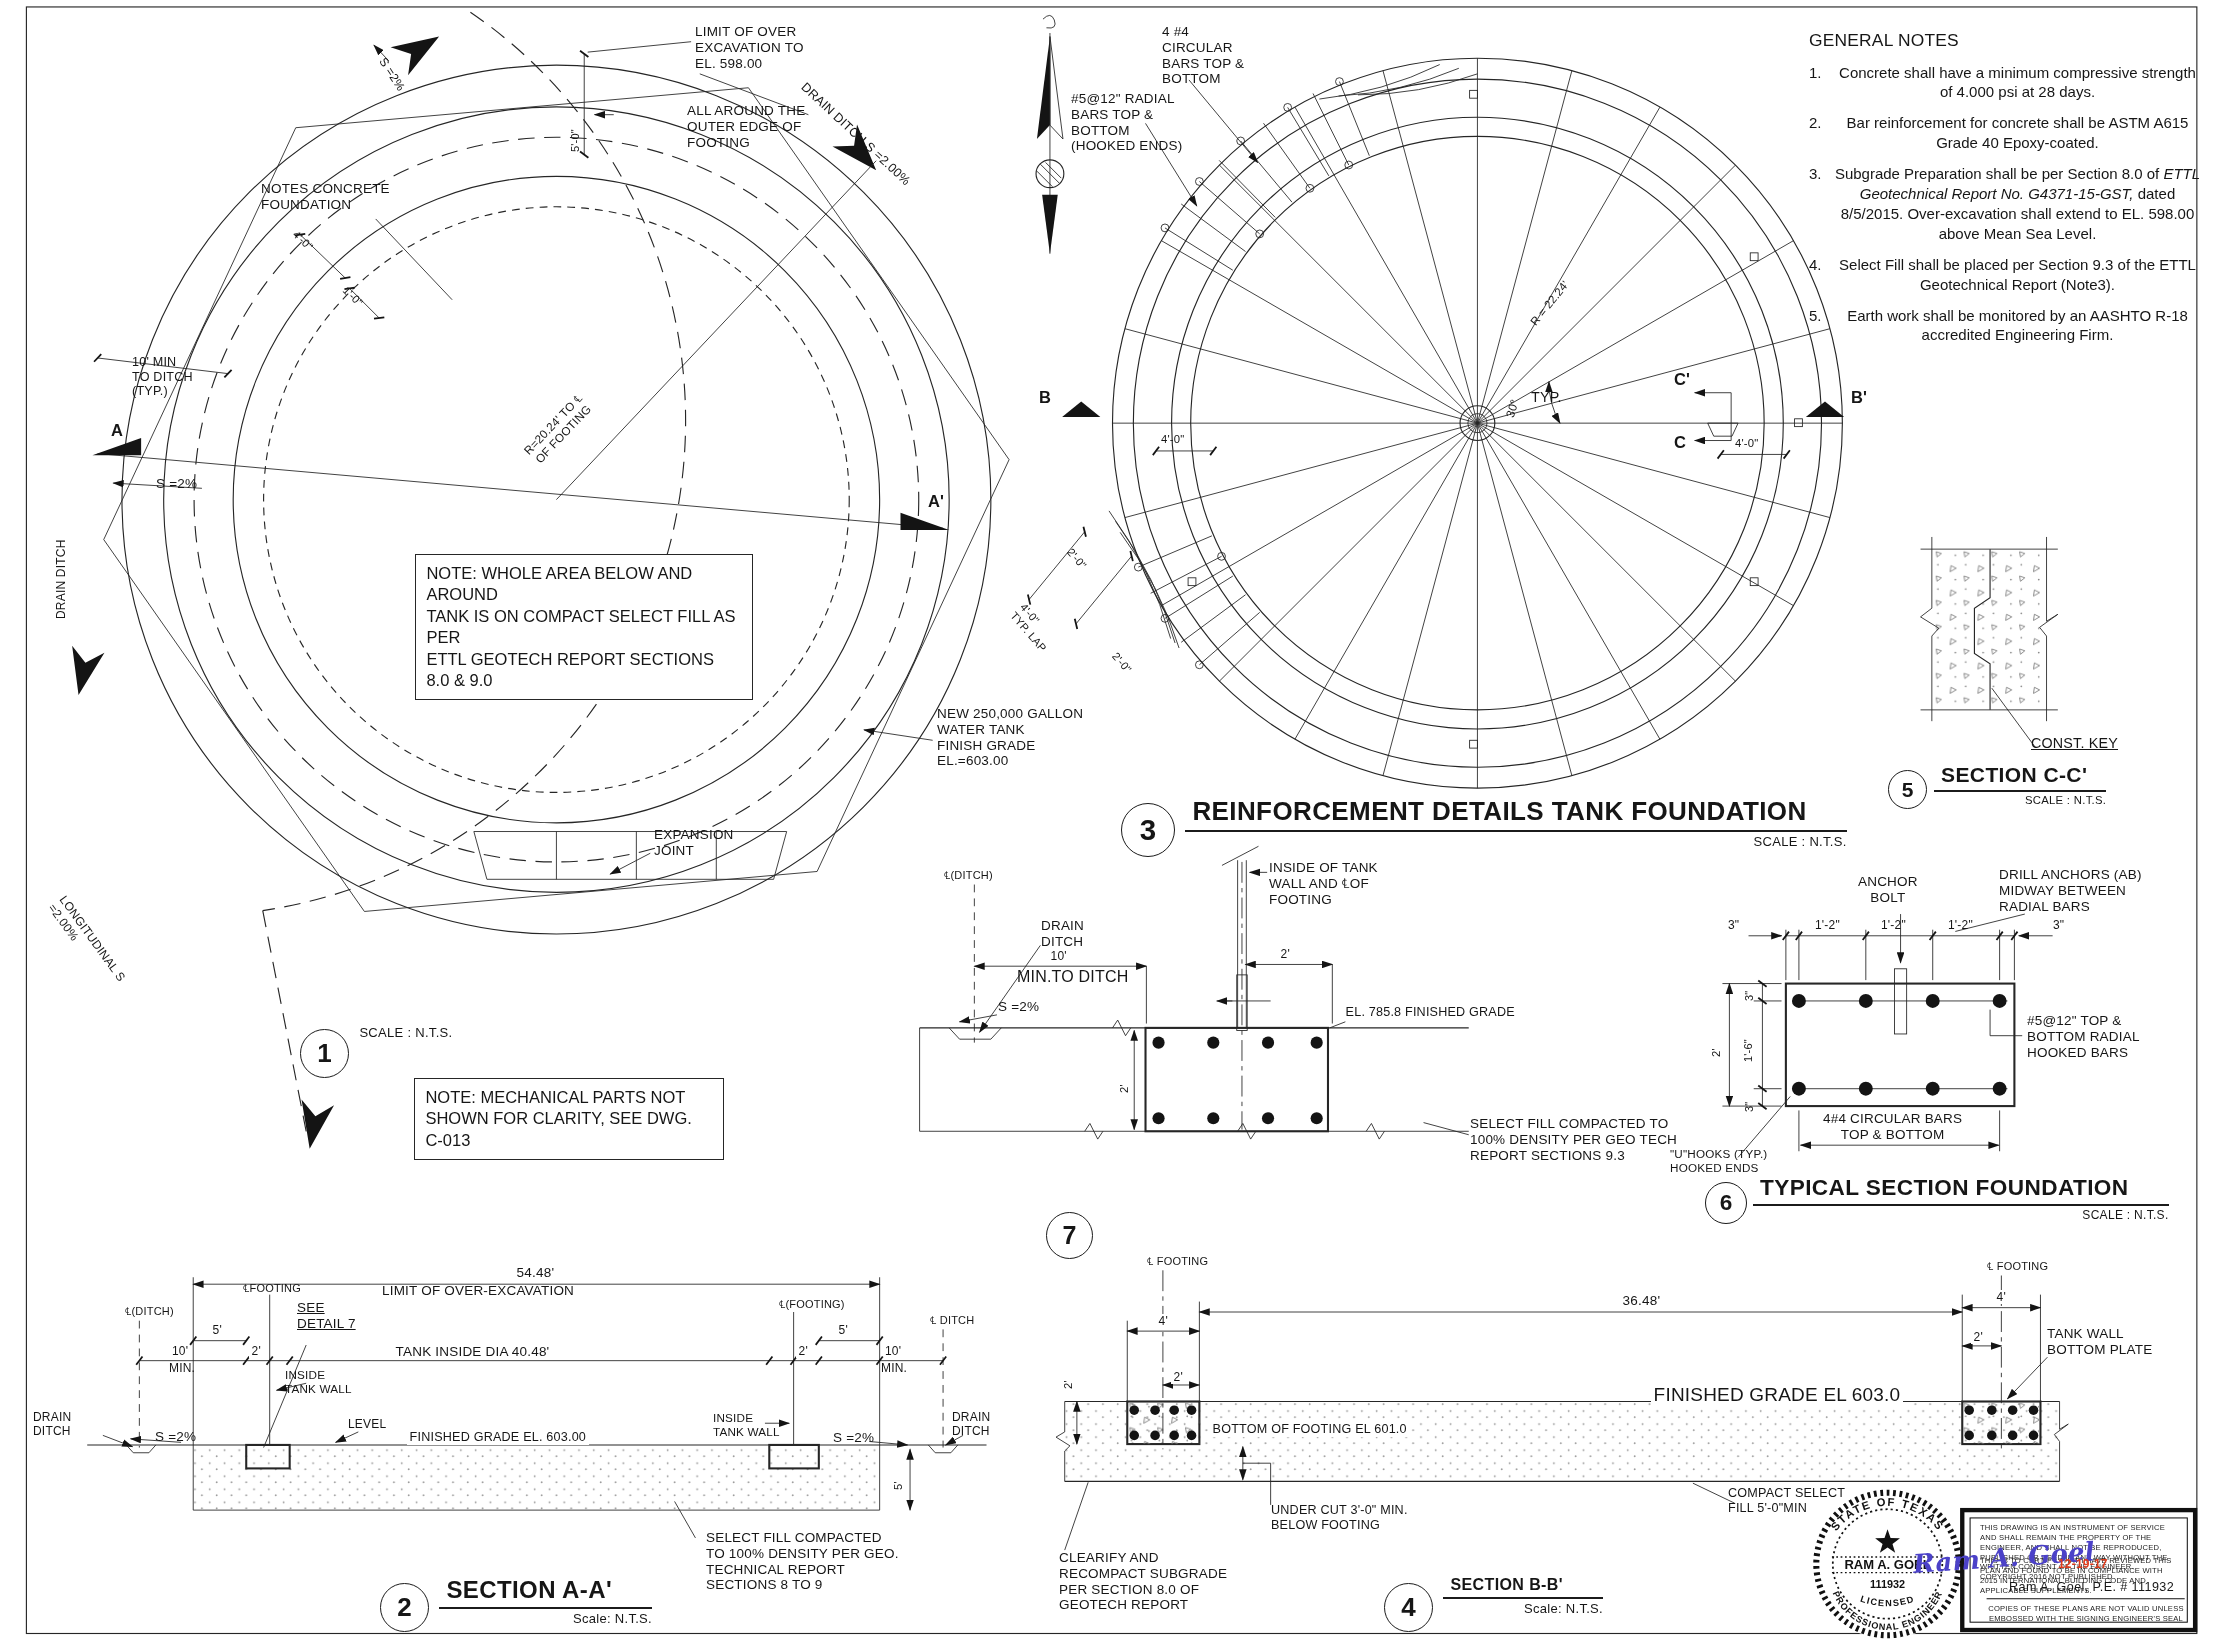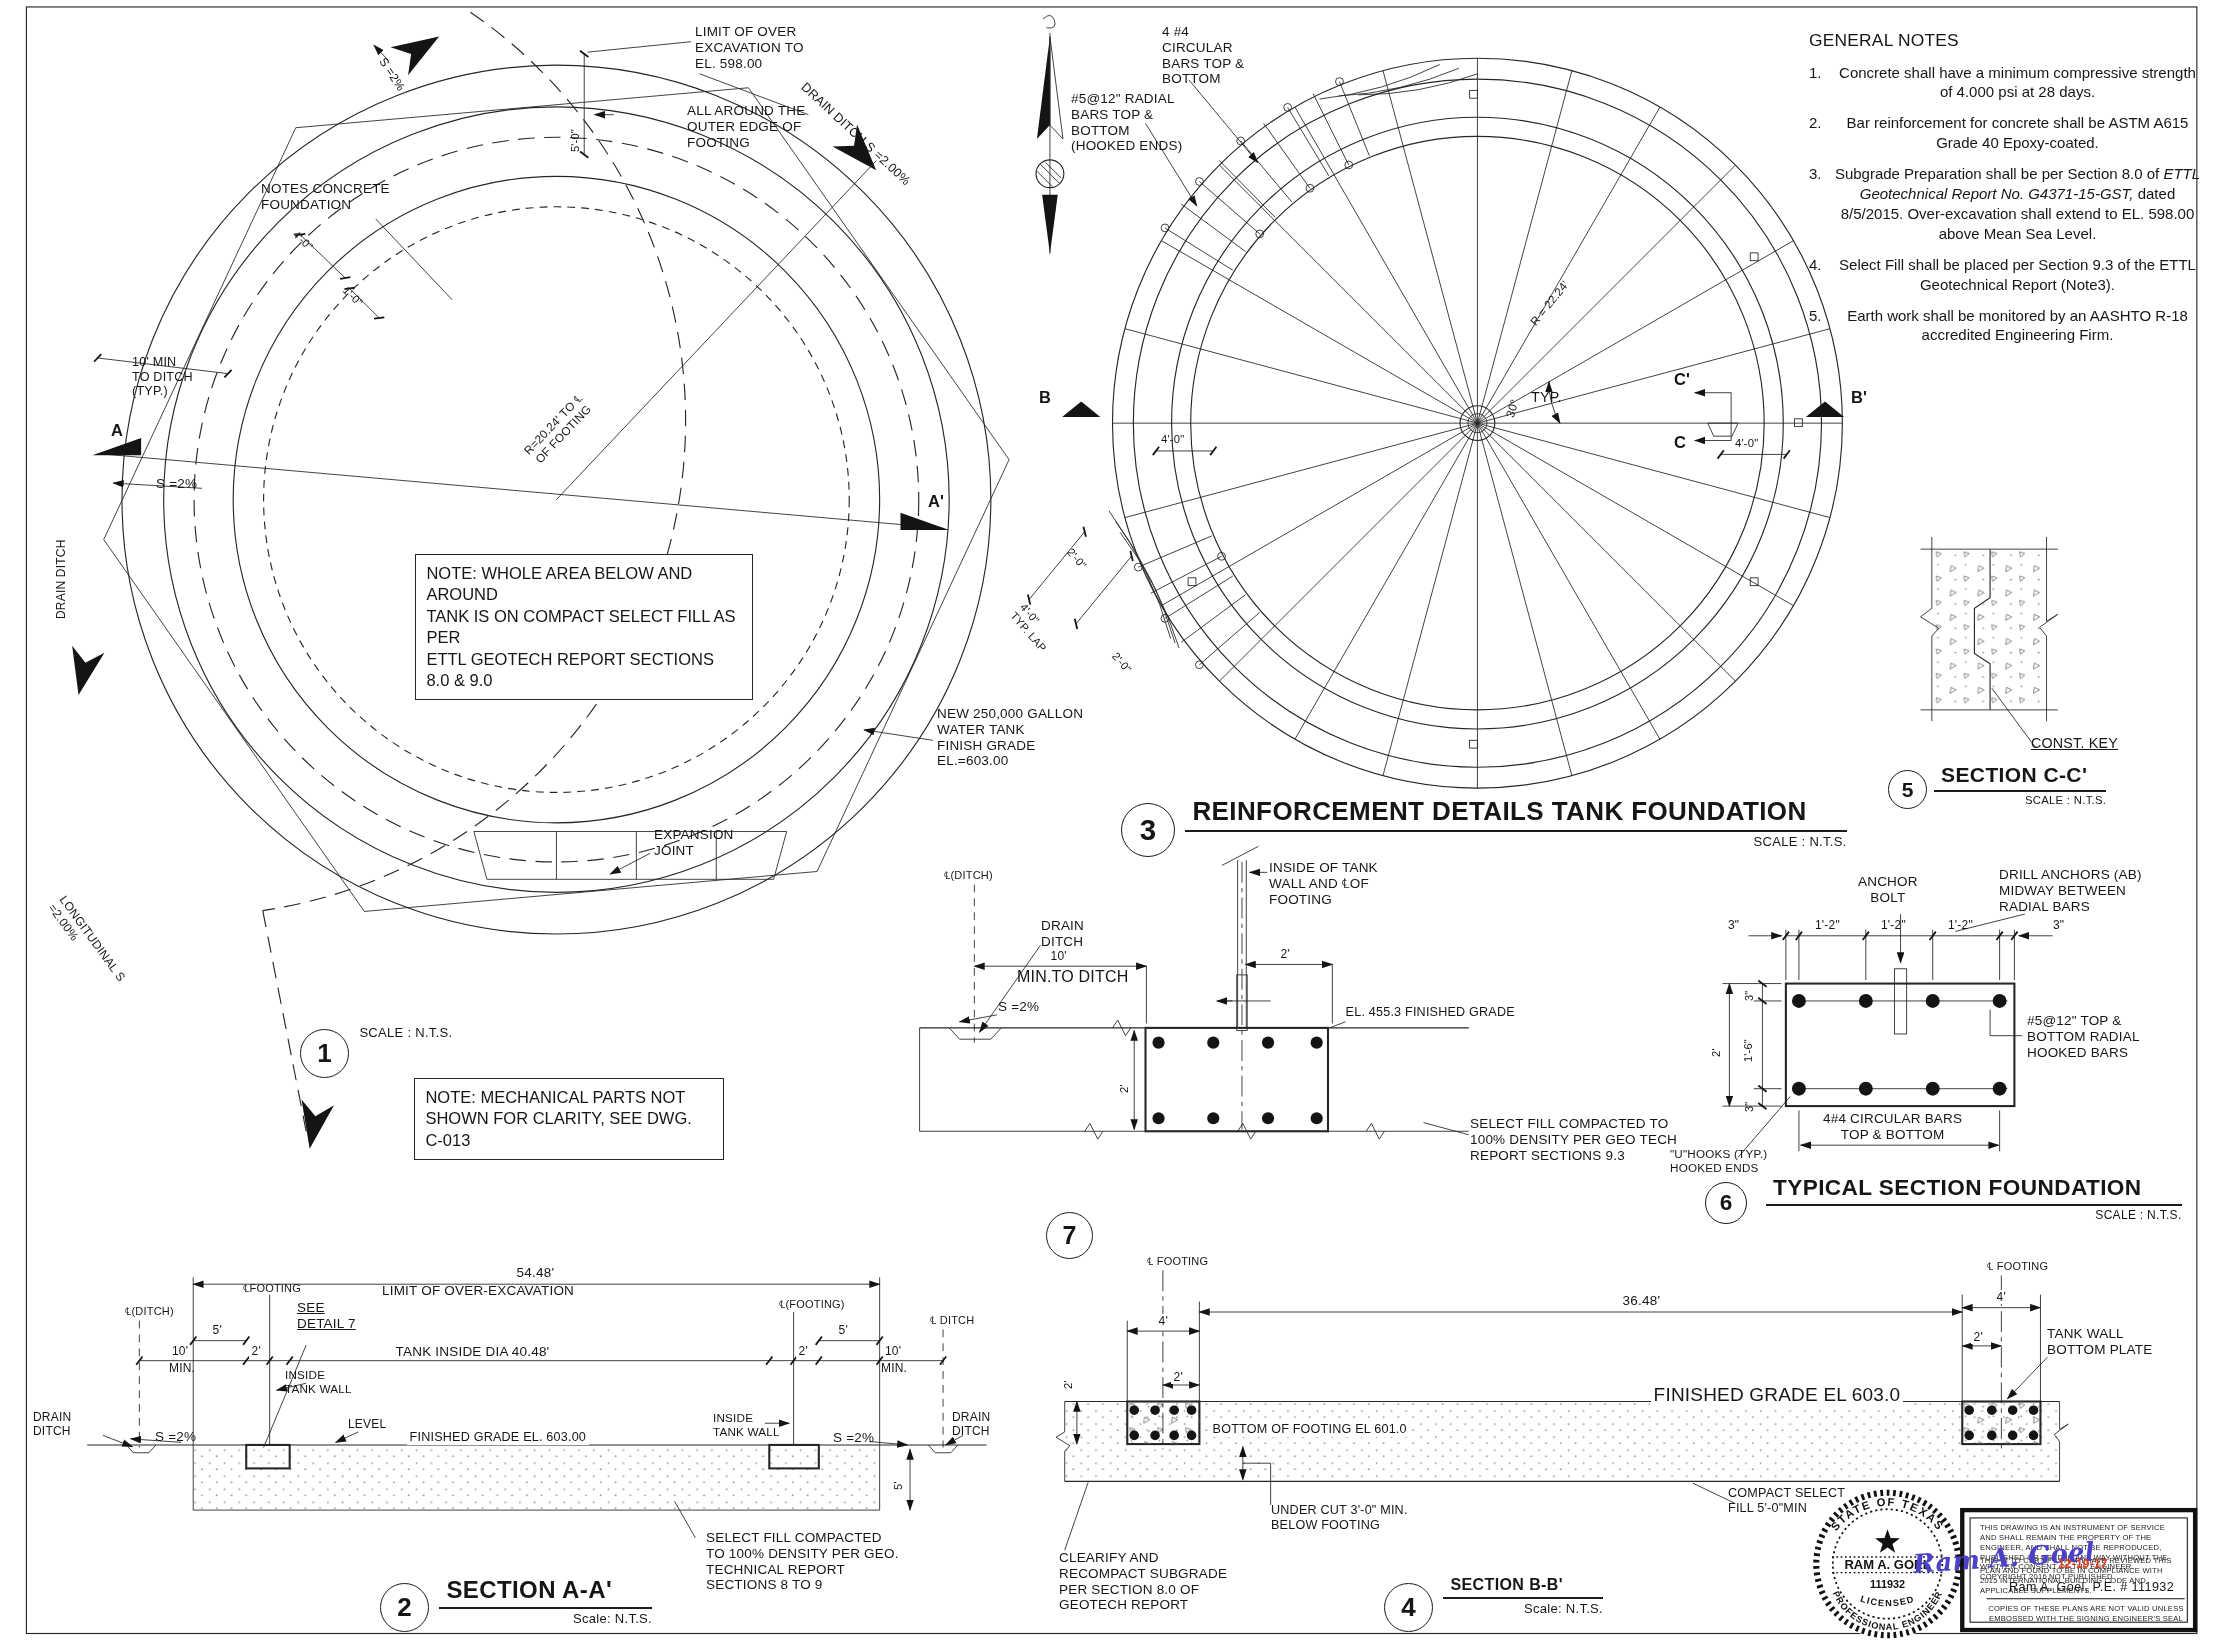--- a/index.html
+++ b/index.html
@@ -538,7 +538,7 @@
 <div class="lb wbg" style="left:1048px;top:949px;font-size:12px">10'</div>
 <div class="lb" style="left:1017px;top:968px;font-size:16px">MIN.TO DITCH</div>
 <div class="lb" style="left:998px;top:999px">S =2%</div>
-<div class="lb wbg" style="left:1343px;top:1005px;font-size:12.6px">EL. 455.3 FINISHED GRADE</div>
+<div class="lb wbg" style="left:1343px;top:1005px;font-size:12.6px">EL. 785.8 FINISHED GRADE</div>
 <div class="lb wbg" style="left:1278px;top:947px;font-size:12px">2'</div>
 <div class="lb sm" style="left:1118px;top:1093px;transform:rotate(-90deg)">2'</div>
 <div class="lb" style="left:1470px;top:1116px">SELECT FILL COMPACTED TO

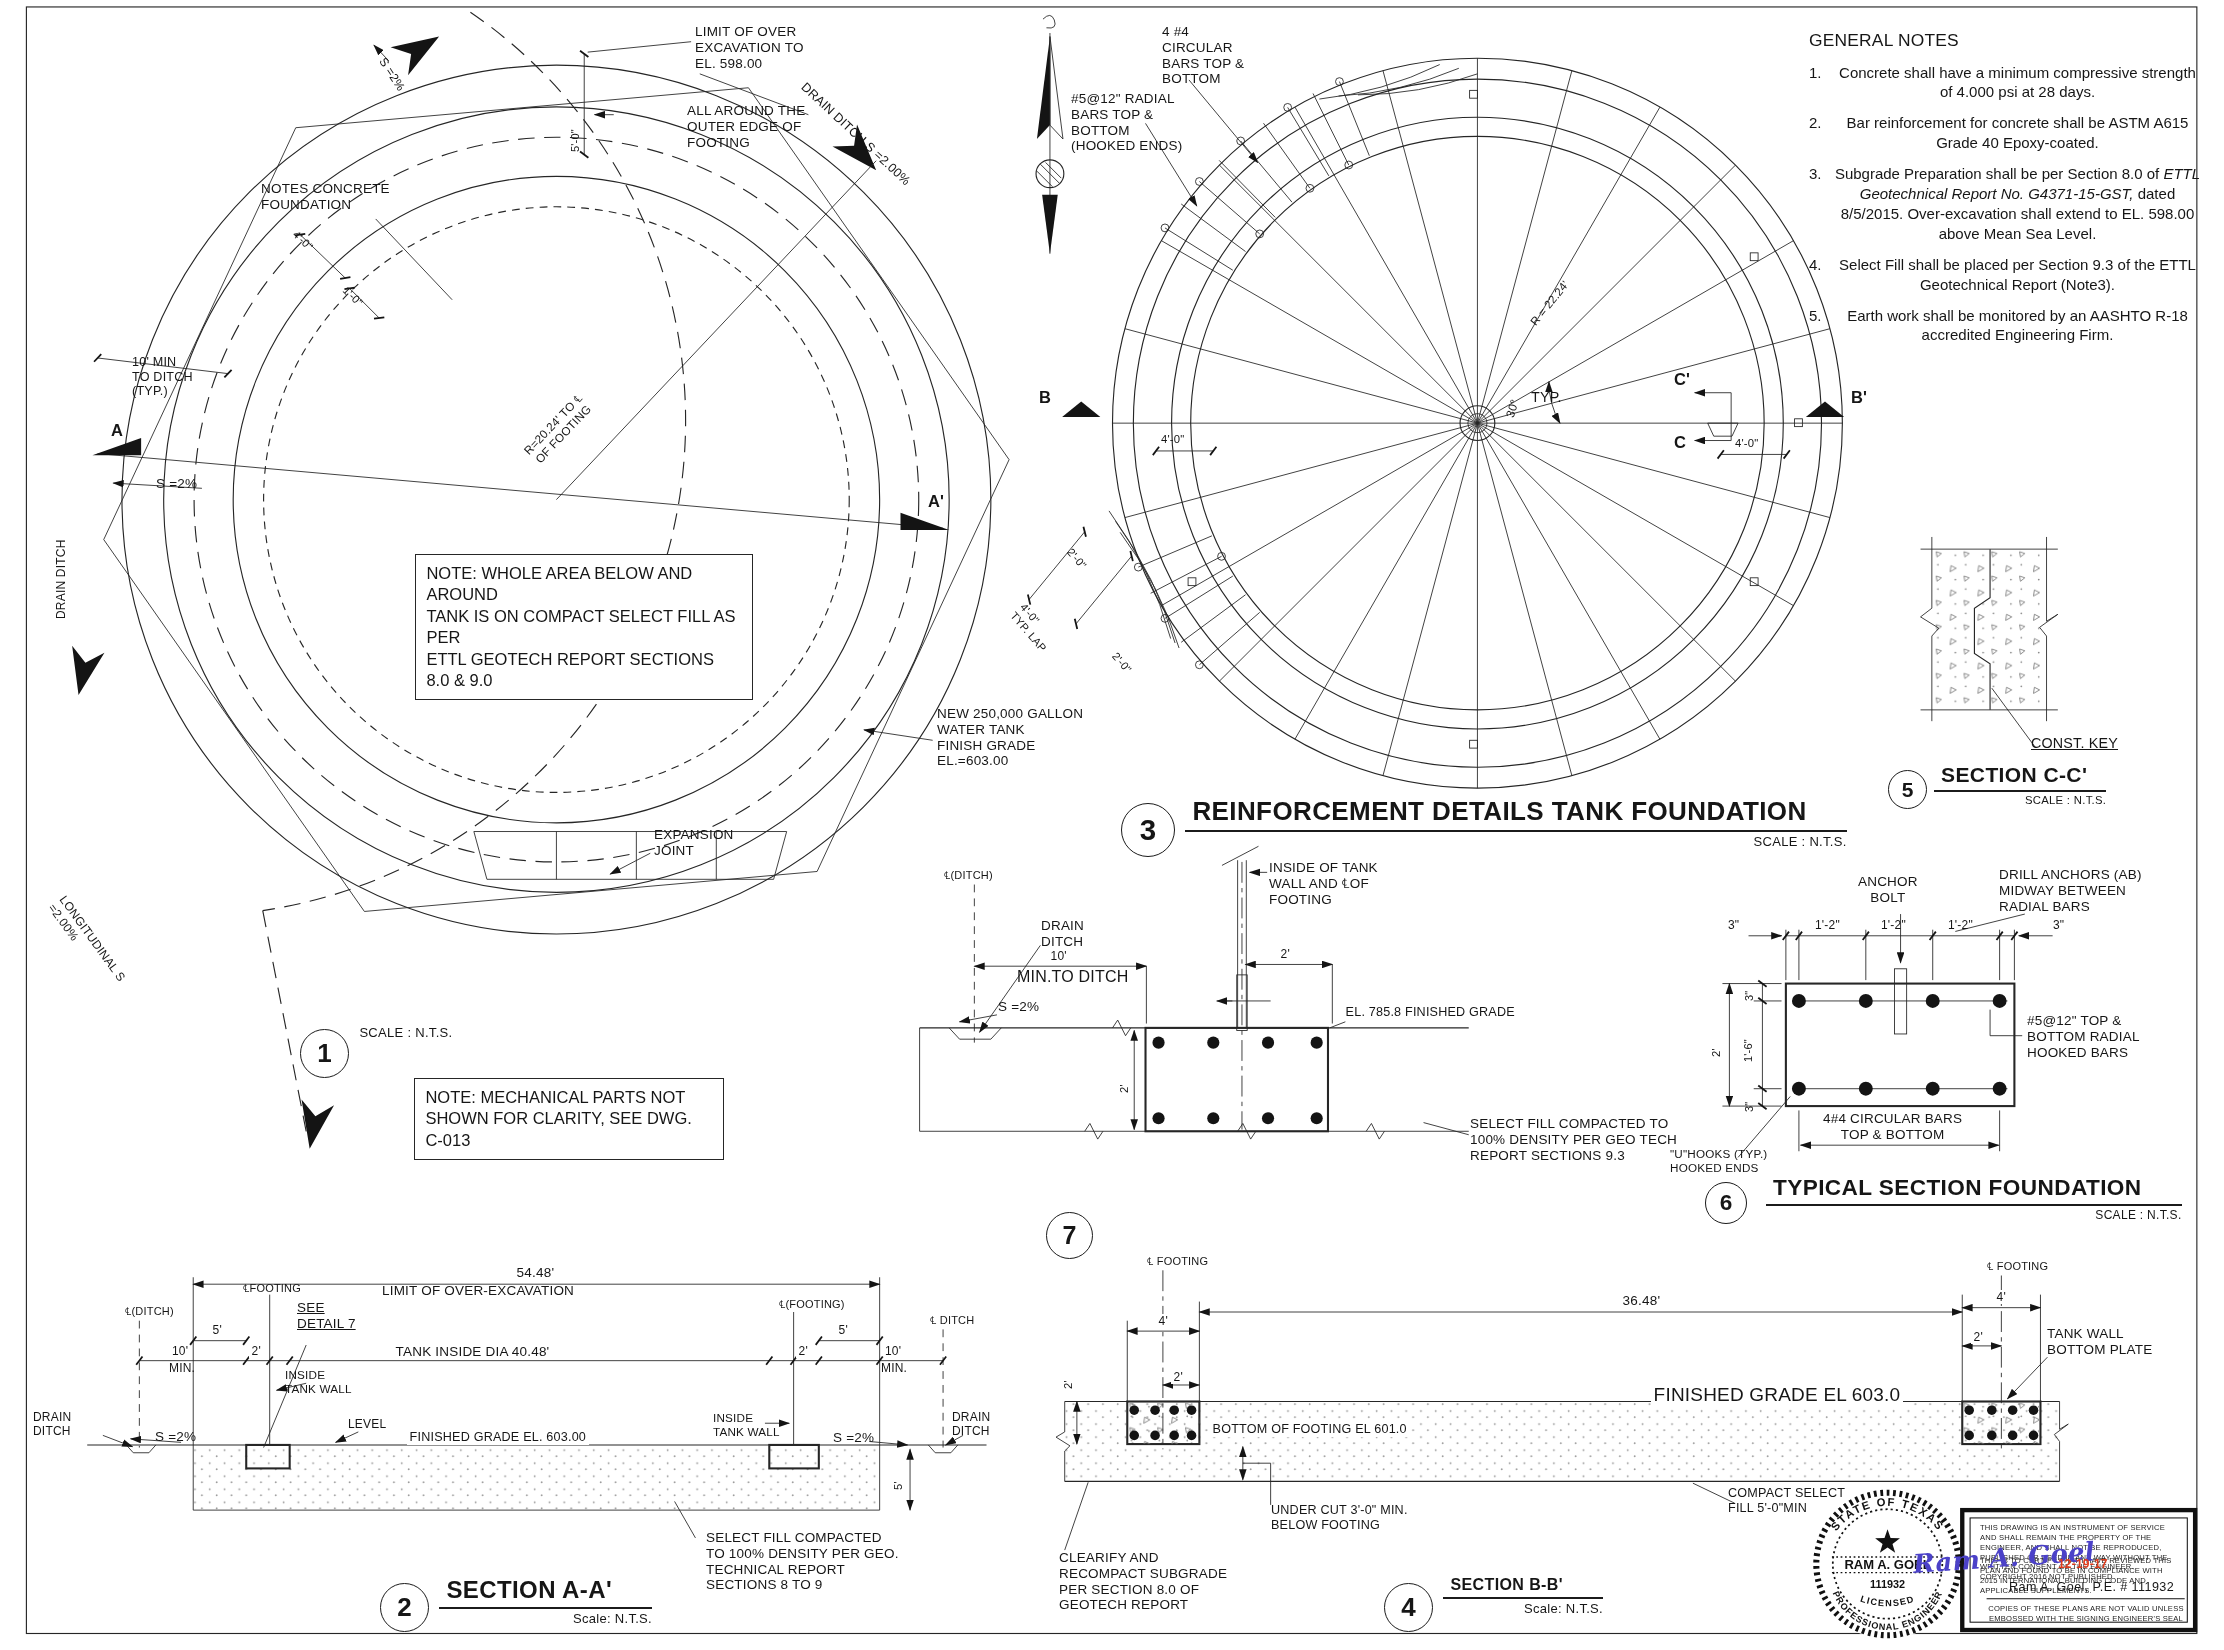--- a/index.html
+++ b/index.html
@@ -571,7 +571,7 @@
 HOOKED ENDS</div>
 <div class="dtitle" style="left:1705px;top:1175px">
   <div class="bub" style="width:40px;height:40px;font-size:22.6px">6</div>
-  <div class="tt" style="margin-left:19px">
+  <div class="tt" style="margin-left:6px">
     <div class="tmain" style="font-size:22.6px">TYPICAL SECTION FOUNDATION</div>
     <div class="tscale" style="font-size:12px">SCALE :  N.T.S.</div>
   </div>

